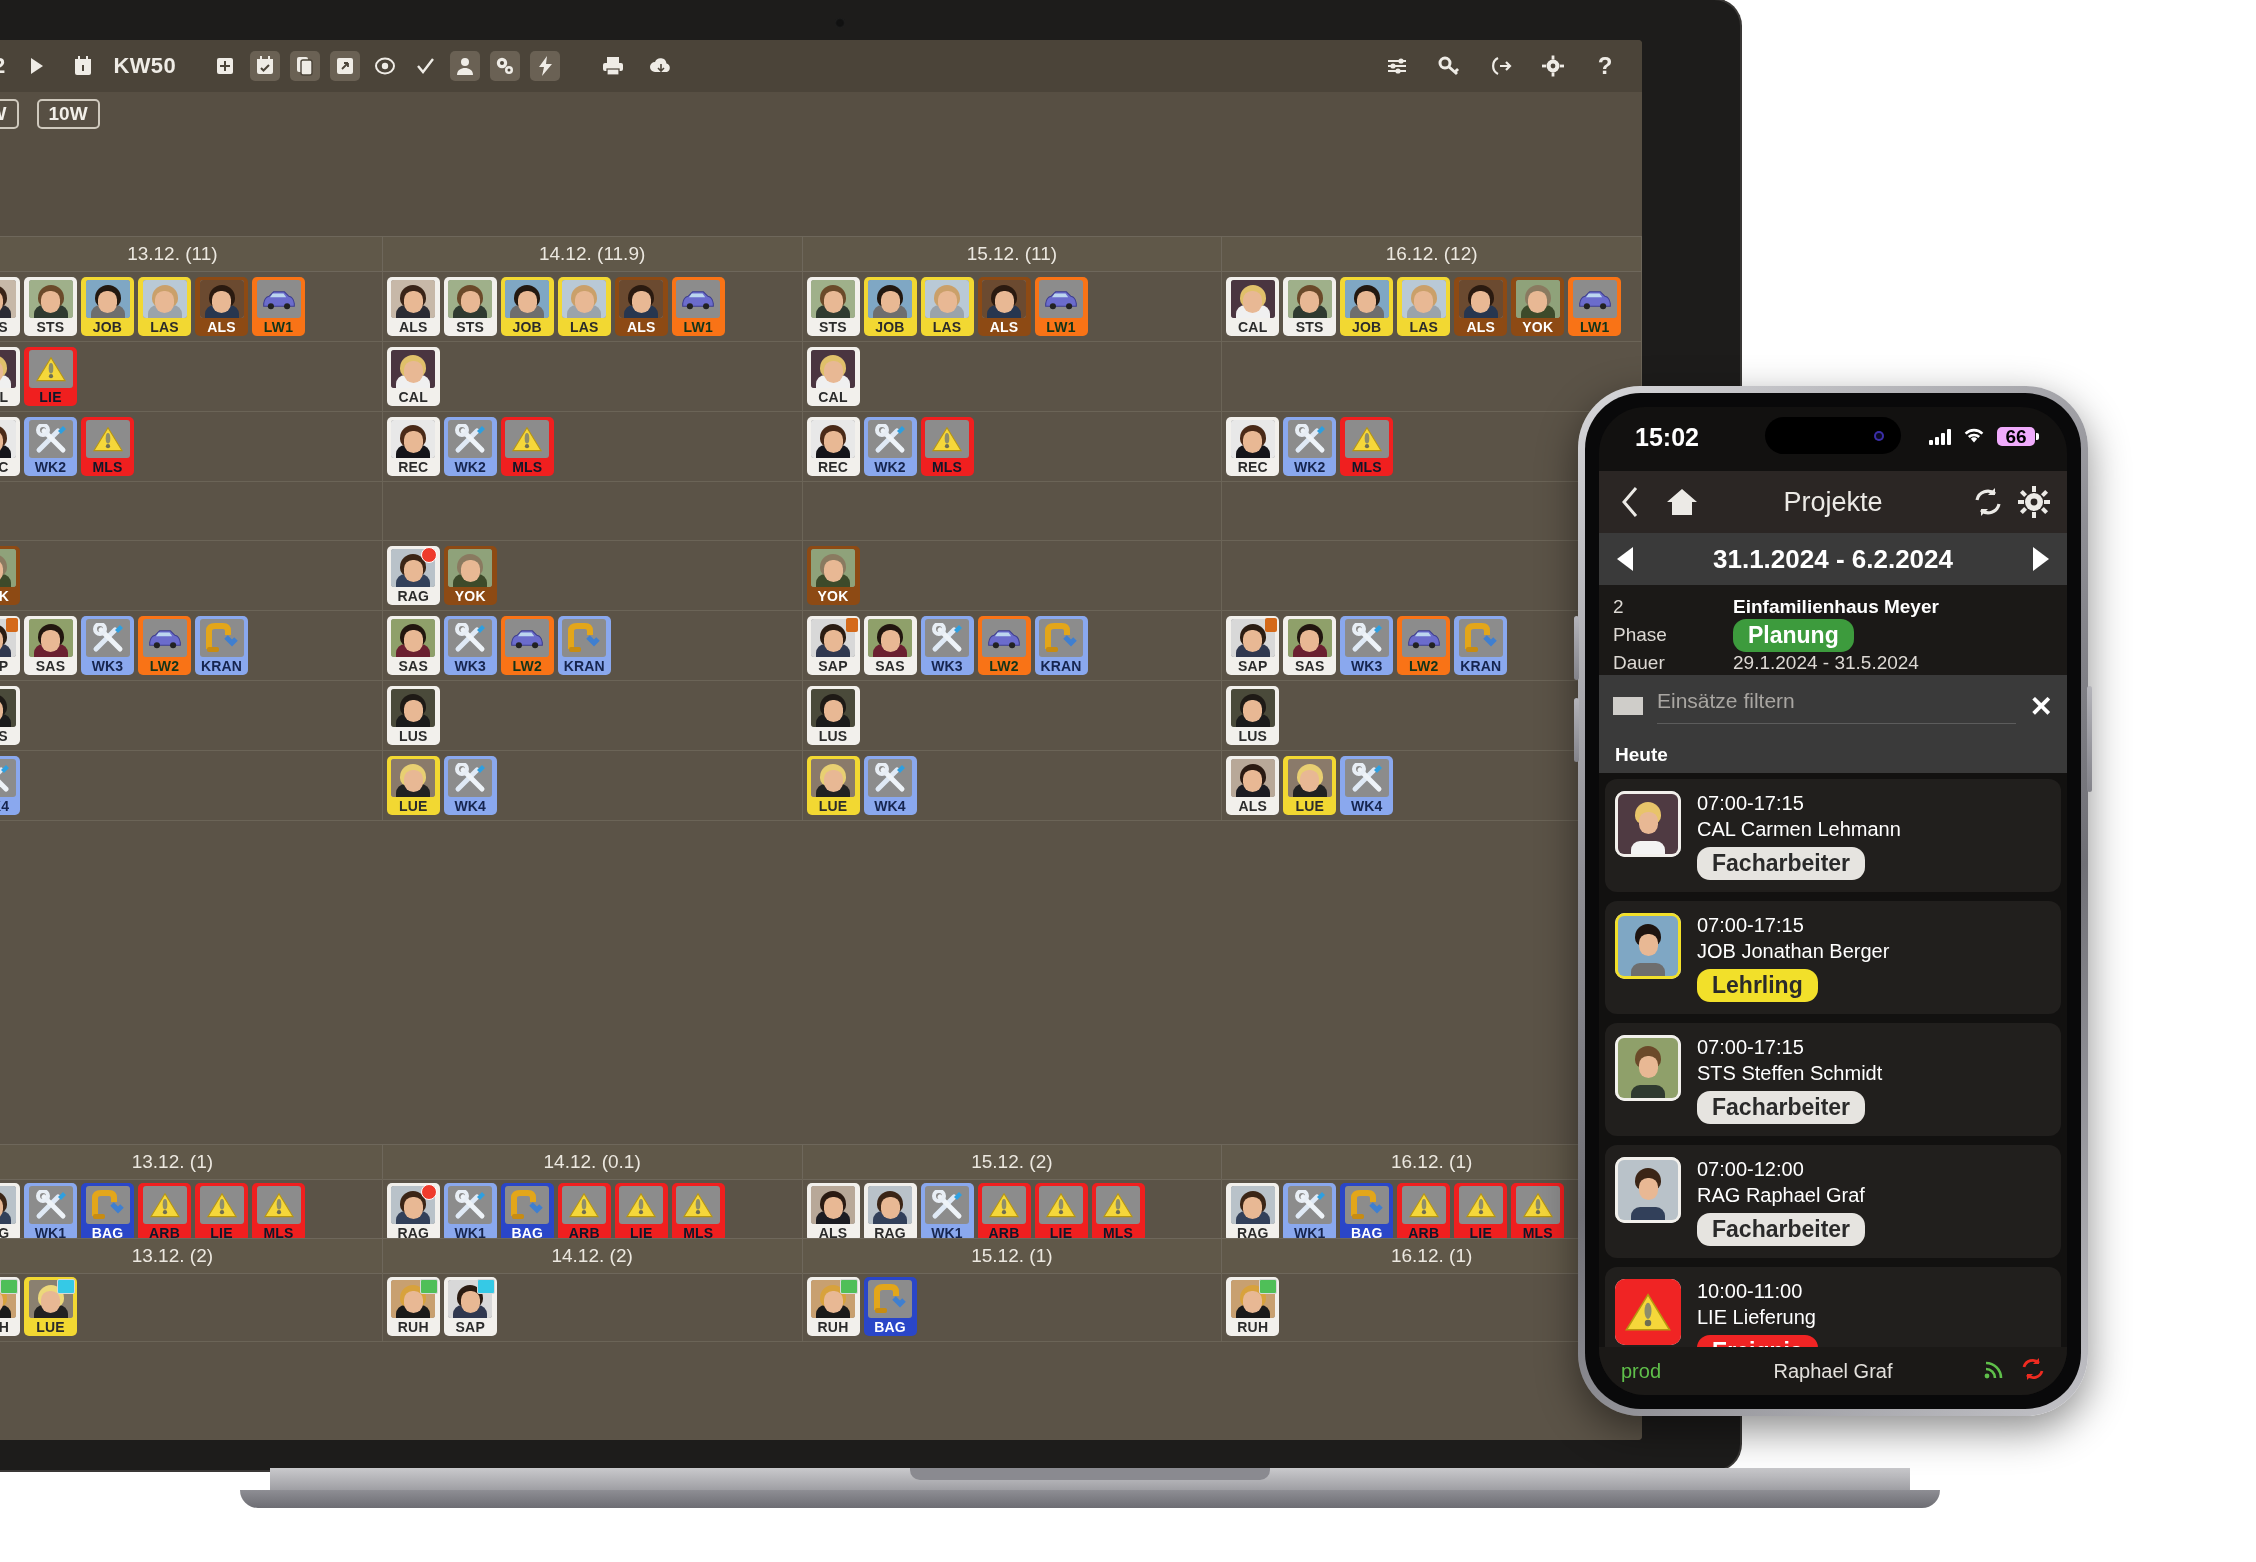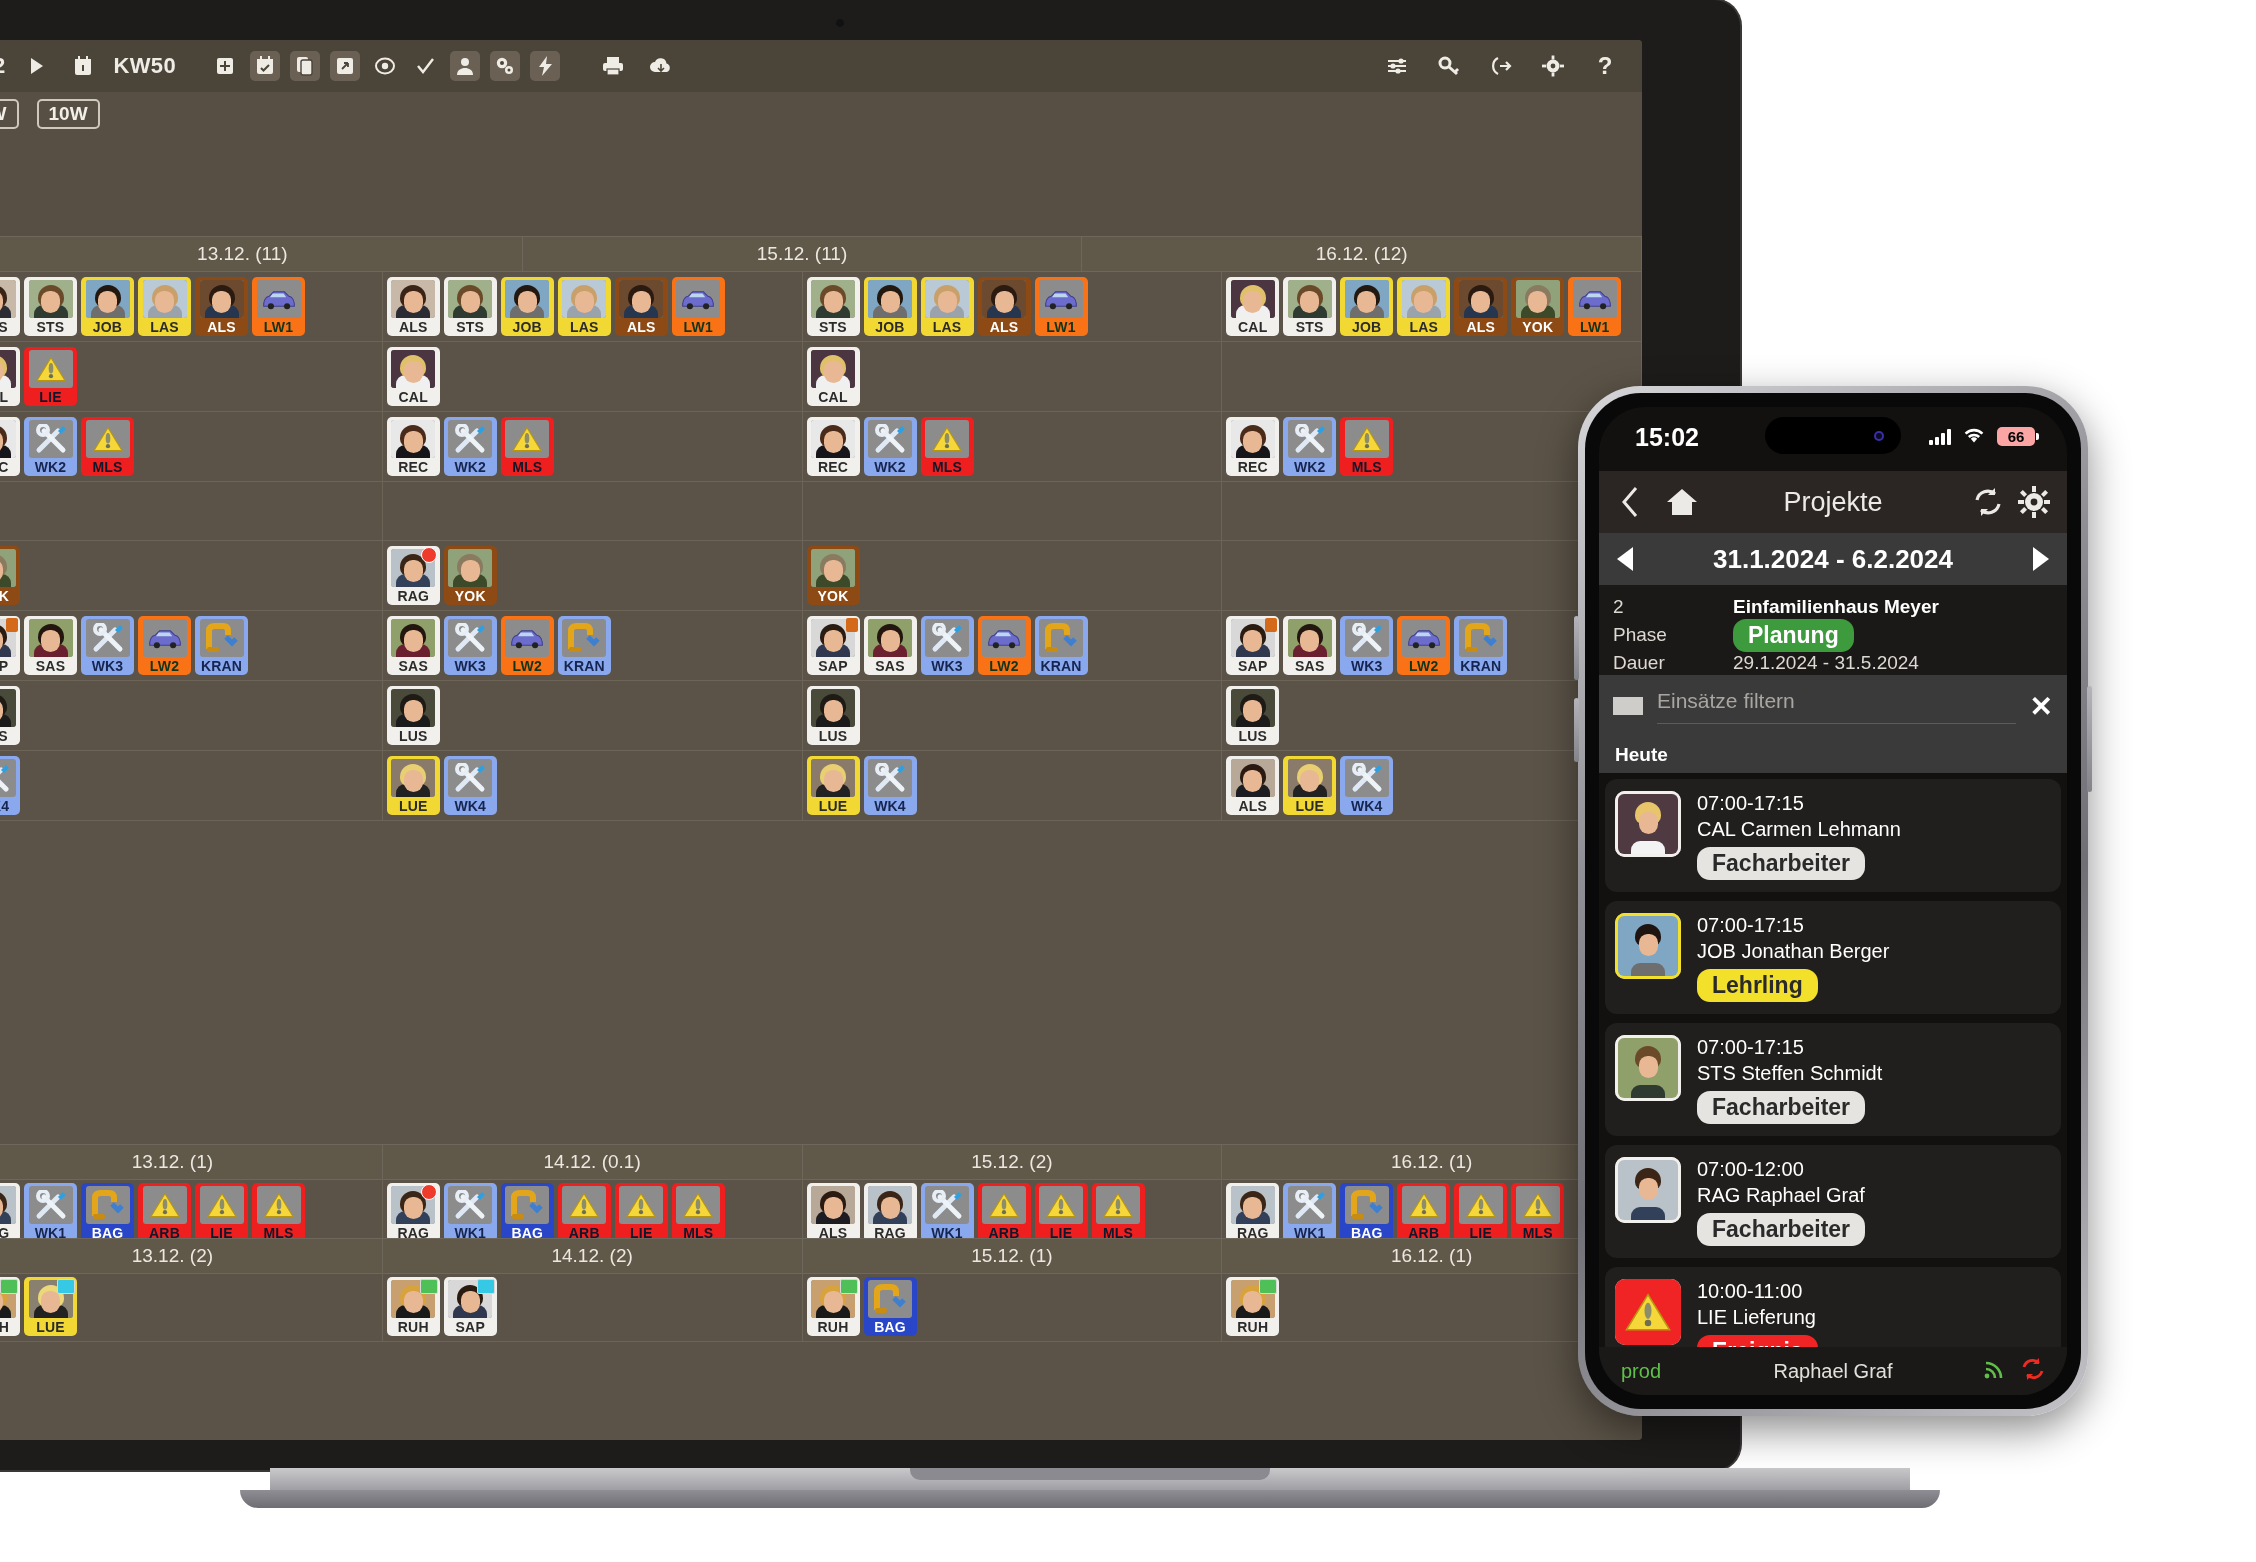--- a/index.html
+++ b/index.html
@@ -309,6 +309,7 @@
         <div class="gantt">
           <div id="hdr-top" class="hdr-row">
               <div class="hdr-cell">13.12. (11)</div>
+              <div class="hdr-cell">14.12. (11.9)</div>
               <div class="hdr-cell">15.12. (11)</div>
               <div class="hdr-cell">16.12. (12)</div>
             </div>

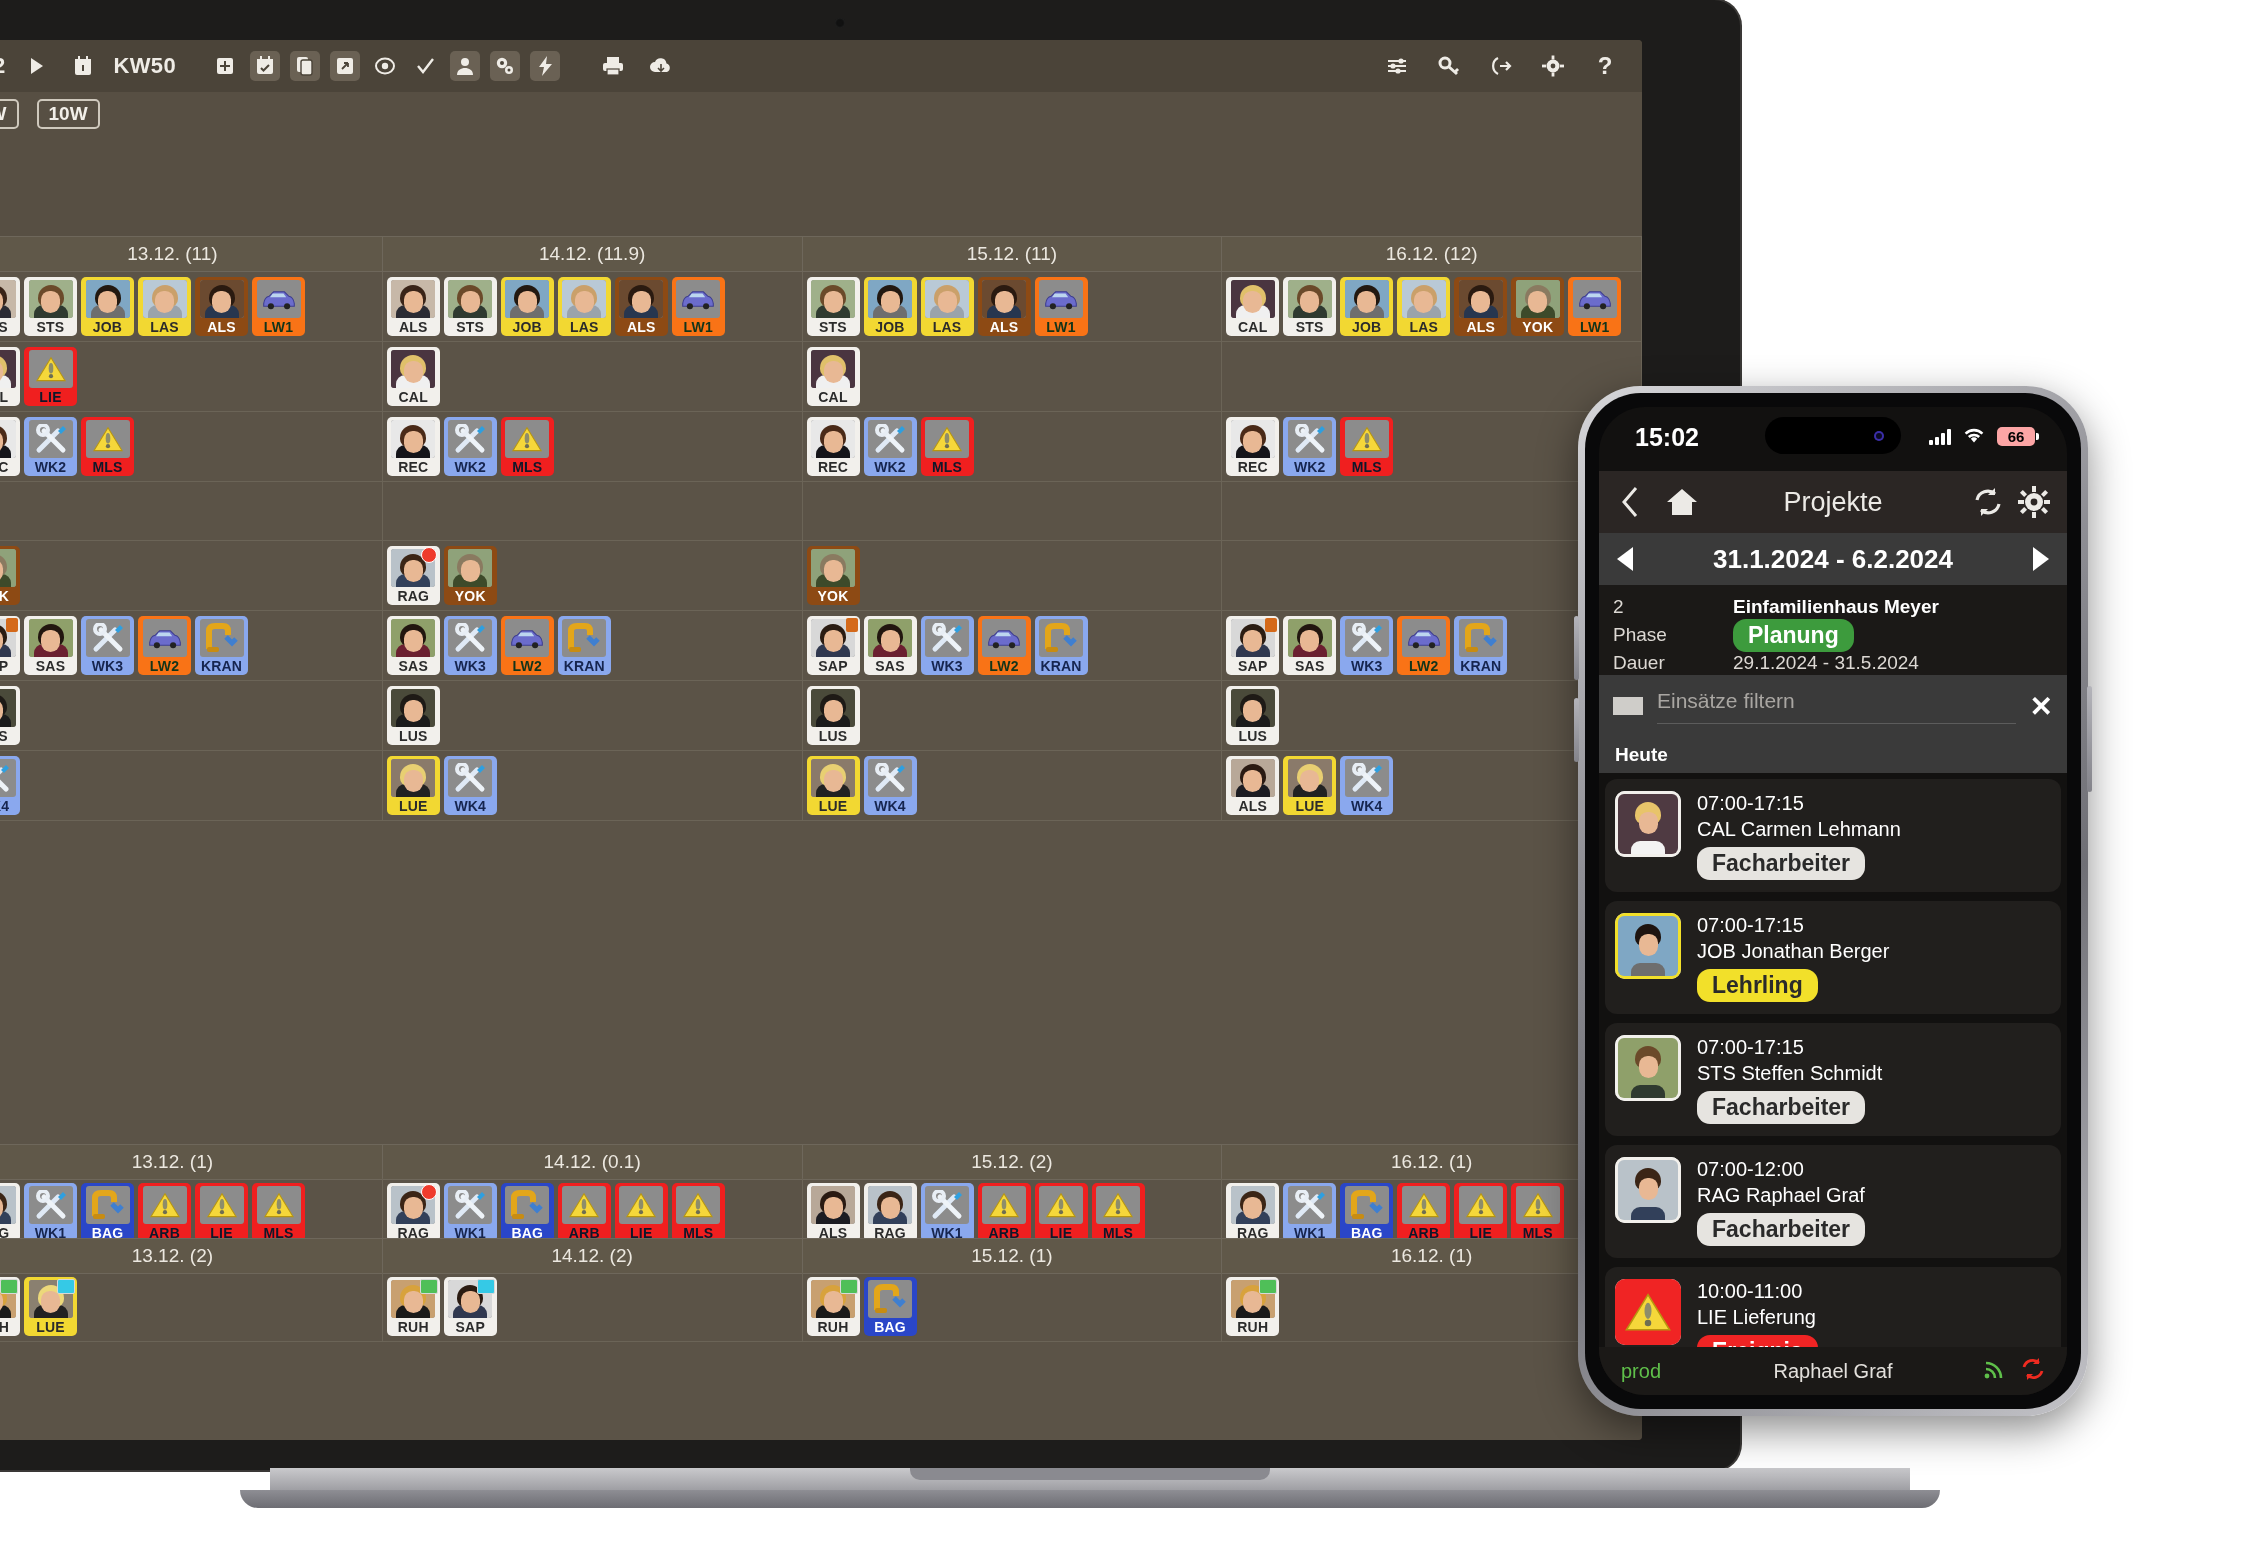--- a/index.html
+++ b/index.html
@@ -117,7 +117,7 @@
   .island .cam2{position:absolute;right:17px;top:50%;margin-top:-5px;width:10px;height:10px;border-radius:50%;background:#0b0b22;box-shadow:inset 0 0 0 2px #3b2ea8;}
   .bars{display:flex;align-items:flex-end;gap:2px;height:17px;}
   .bars i{width:4px;background:#fff;border-radius:1px;display:block;}
-  .batt{width:38px;height:19px;border-radius:5px;background:#fca5a5;color:#000;font-size:15px;font-weight:700;display:flex;align-items:center;justify-content:center;position:relative;}
+  .batt{width:38px;height:19px;border-radius:5px;background:#f0abfc;color:#000;font-size:19px;font-weight:700;display:flex;align-items:center;justify-content:center;position:relative;}
   .batt:after{content:"";position:absolute;right:-4px;top:6px;width:3px;height:7px;background:#fff;border-radius:0 2px 2px 0;}
 
   .ph-nav{position:absolute;left:0;top:64px;width:100%;height:62px;background:#2b2624;display:flex;align-items:center;color:#eceae6;}

